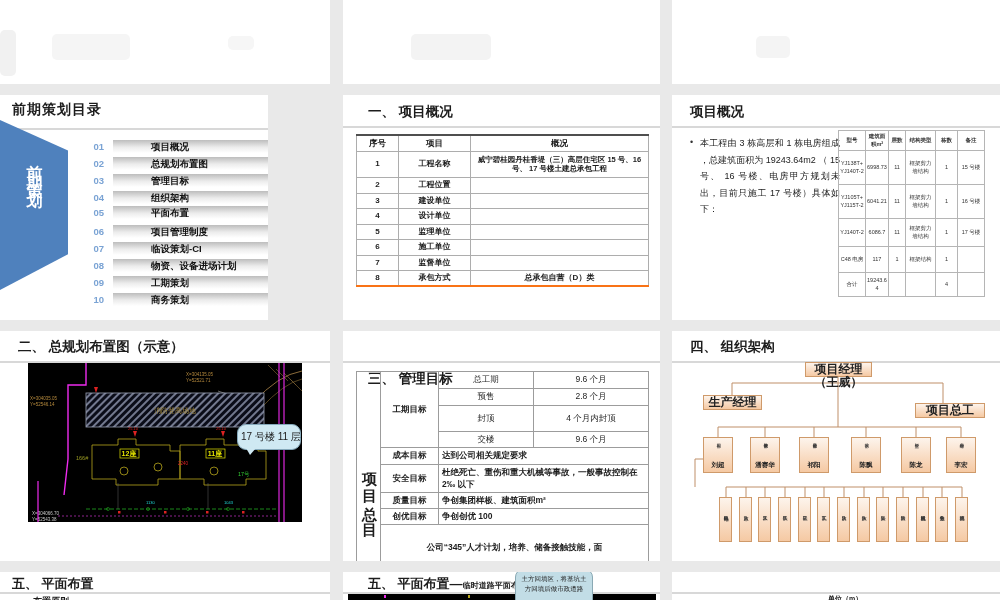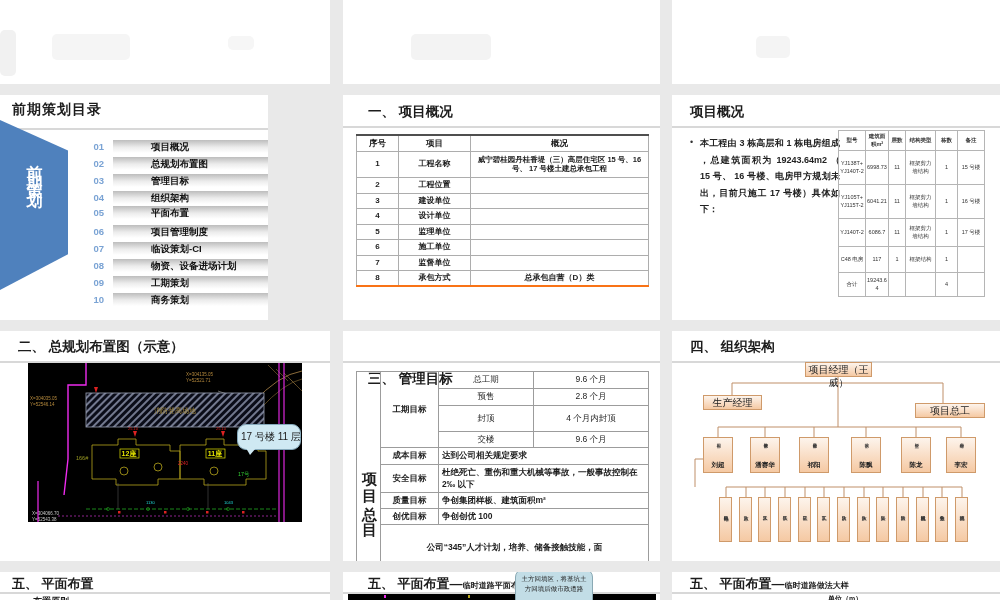--- a/index.html
+++ b/index.html
@@ -41,7 +41,7 @@
   #s3 .title{left:18px;top:8px;font-size:13.5px;}
   #s3 .rule{top:31px;}
   .bdot{position:absolute;left:18px;top:42px;font-size:9px;color:#333;}
-  .bpara{position:absolute;left:28px;top:40px;width:140px;font-size:9px;line-height:16.5px;text-align:justify;color:#222;font-weight:bold;}
+  .bpara{position:absolute;left:28px;top:40px;width:140px;font-size:9px;line-height:16.5px;text-align:justify;color:#222;font-weight:normal;}
   .t3{position:absolute;left:166px;top:35px;border-collapse:collapse;table-layout:fixed;width:146px;}
   .t3 td{border:1px solid #b5b5b5;text-align:center;vertical-align:middle;font-size:5.5px;line-height:1.35;padding:0 1px;color:#333;overflow:hidden;word-break:break-all;}
   .t3 .hd{font-weight:bold;}

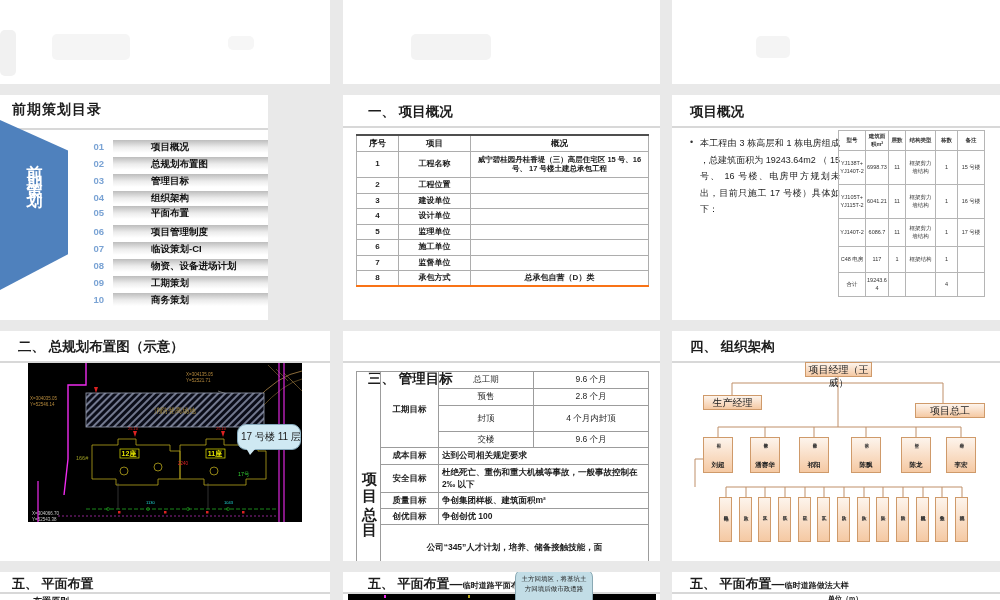--- a/index.html
+++ b/index.html
@@ -69,7 +69,7 @@
   #s6 .rule{top:30px;}
   .orglines{position:absolute;left:0;top:0;width:328px;height:230px;}
   .ob{position:absolute;background:linear-gradient(#fdf4ec,#f5c9a3);border:1px solid #cf9a6a;box-sizing:border-box;text-align:center;color:#222;}
-  .obx{font-size:10px;font-weight:normal;line-height:13px;height:15px;}
+  .obx{font-size:12px;font-weight:bold;line-height:13px;height:15px;}
   #oroot{left:133px;top:31px;width:67px;}
   #om1{left:31px;top:64px;width:59px;}
   #om2{left:243px;top:72px;width:70px;}

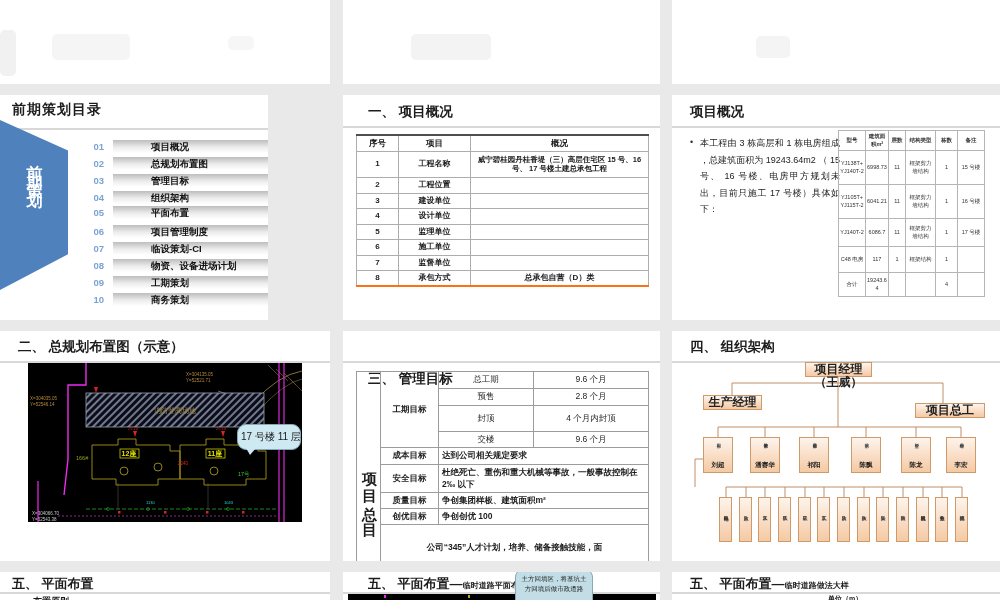--- a/index.html
+++ b/index.html
@@ -484,7 +484,6 @@
 </div>
 
 <div class="tile" id="s9">
-  <div class="title"><span>五、 平面布置—</span><span class="tsub">临时道路做法大样</span></div>
   <div class="rule"></div>
   <div class="unit9">单位（m）</div>
 </div>

